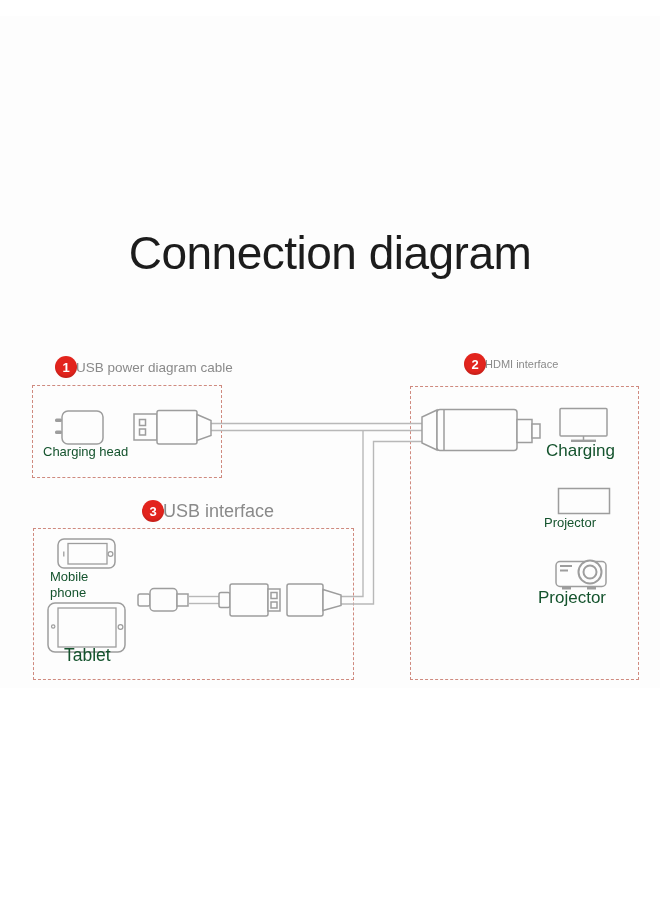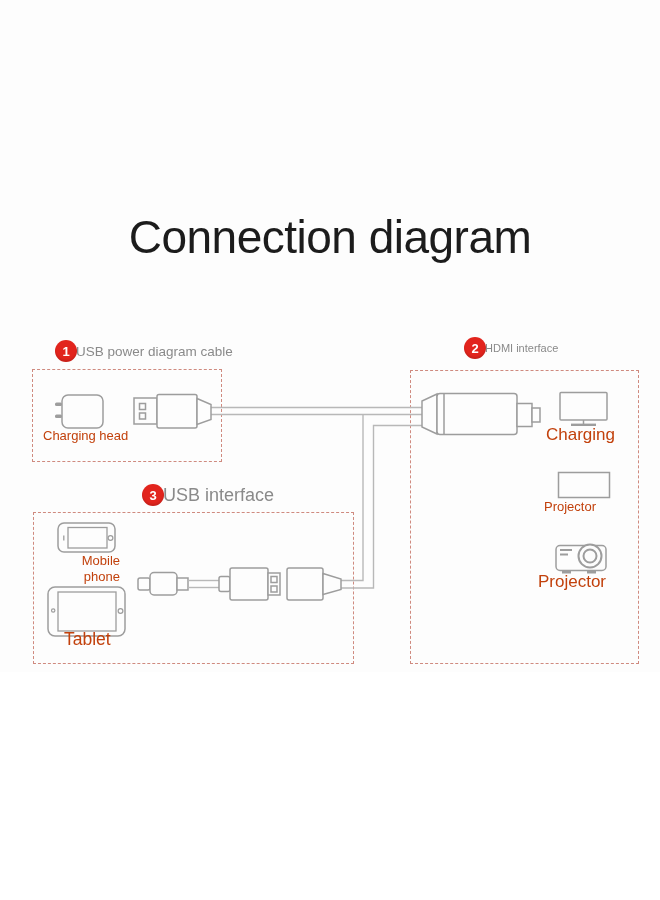--- a/index.html
+++ b/index.html
@@ -11,7 +11,7 @@
     position:relative;
     width:660px;
     height:672px;
-    margin:0 auto;
+    margin:16px auto;
     background:#fdfdfd;
     overflow:hidden;
   }

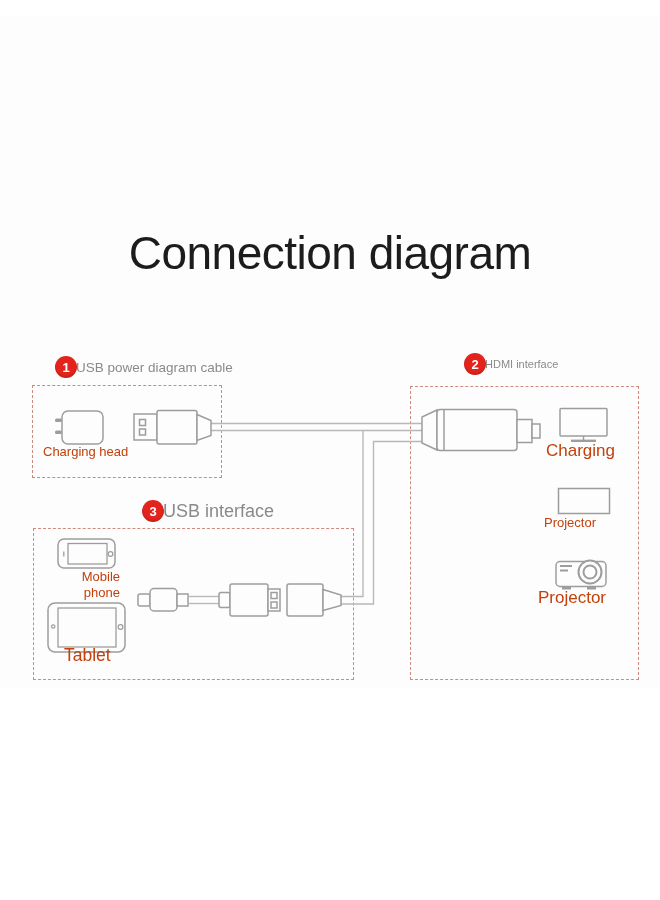--- a/index.html
+++ b/index.html
@@ -71,7 +71,7 @@
   #header-usb .section-label{font-size:18px;}
   .device-label{
     position:absolute;
-    color:#c2410c;
+    color:#14532d;
     z-index:3;
     line-height:1.2;
   }

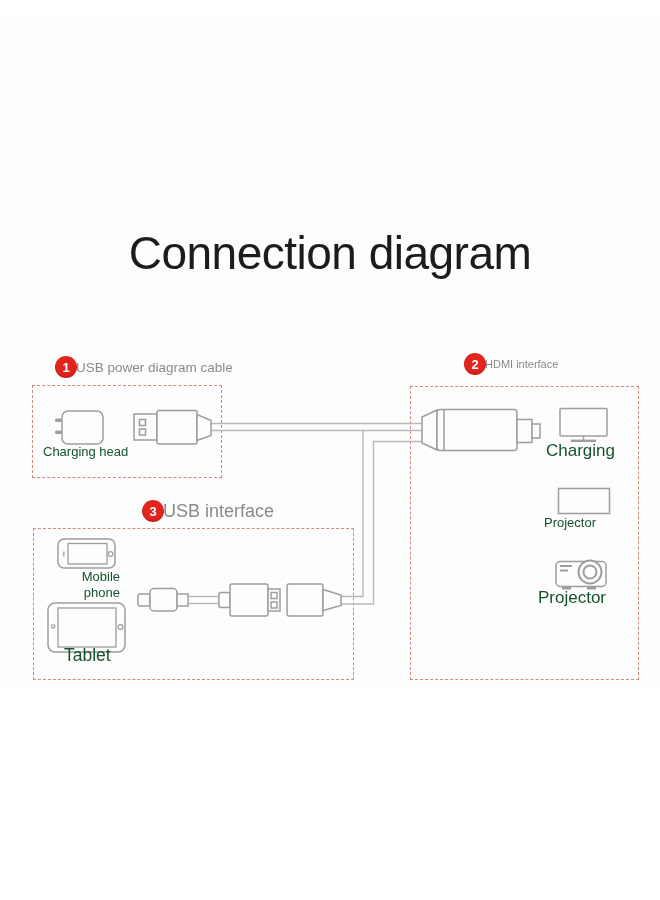--- a/index.html
+++ b/index.html
@@ -81,7 +81,7 @@
   #lbl-monitor{left:546px;top:425px;}
   #lbl-television{left:544px;top:499px;}
   #lbl-projector{left:538px;top:572px;}
-  #lbl-mobile-phone{left:60px;top:553px;width:60px;text-align:right;}
+  #lbl-mobile-phone{left:50px;top:553px;width:60px;}
   #lbl-tablet{left:64px;top:629px;font-size:17.5px;text-align:center;}
   #lbl-data-cable{left:159px;top:600px;width:108px;}
 </style>

